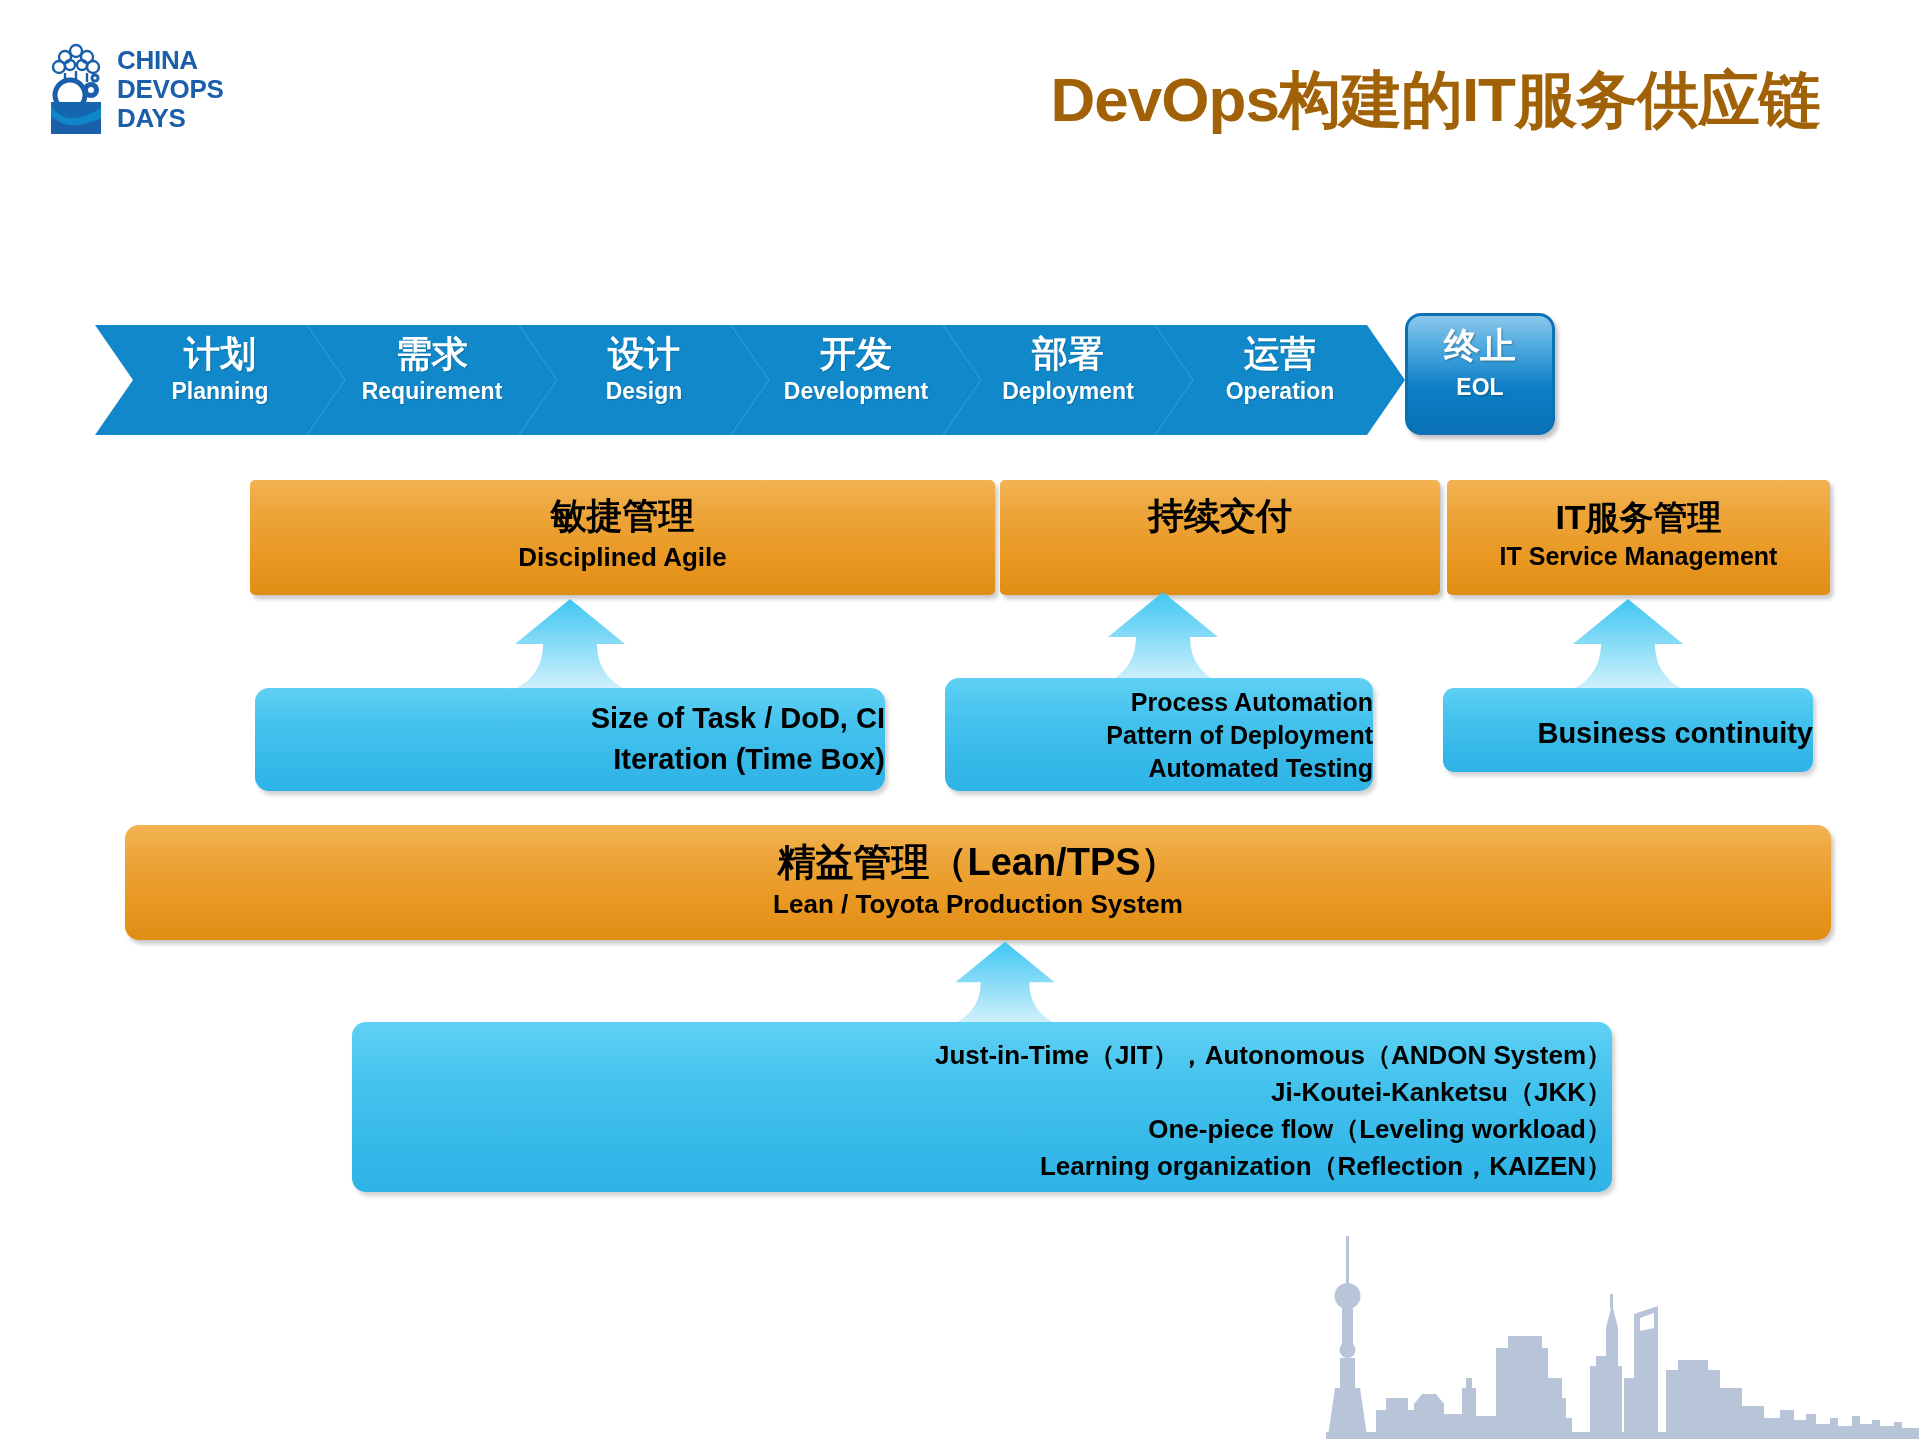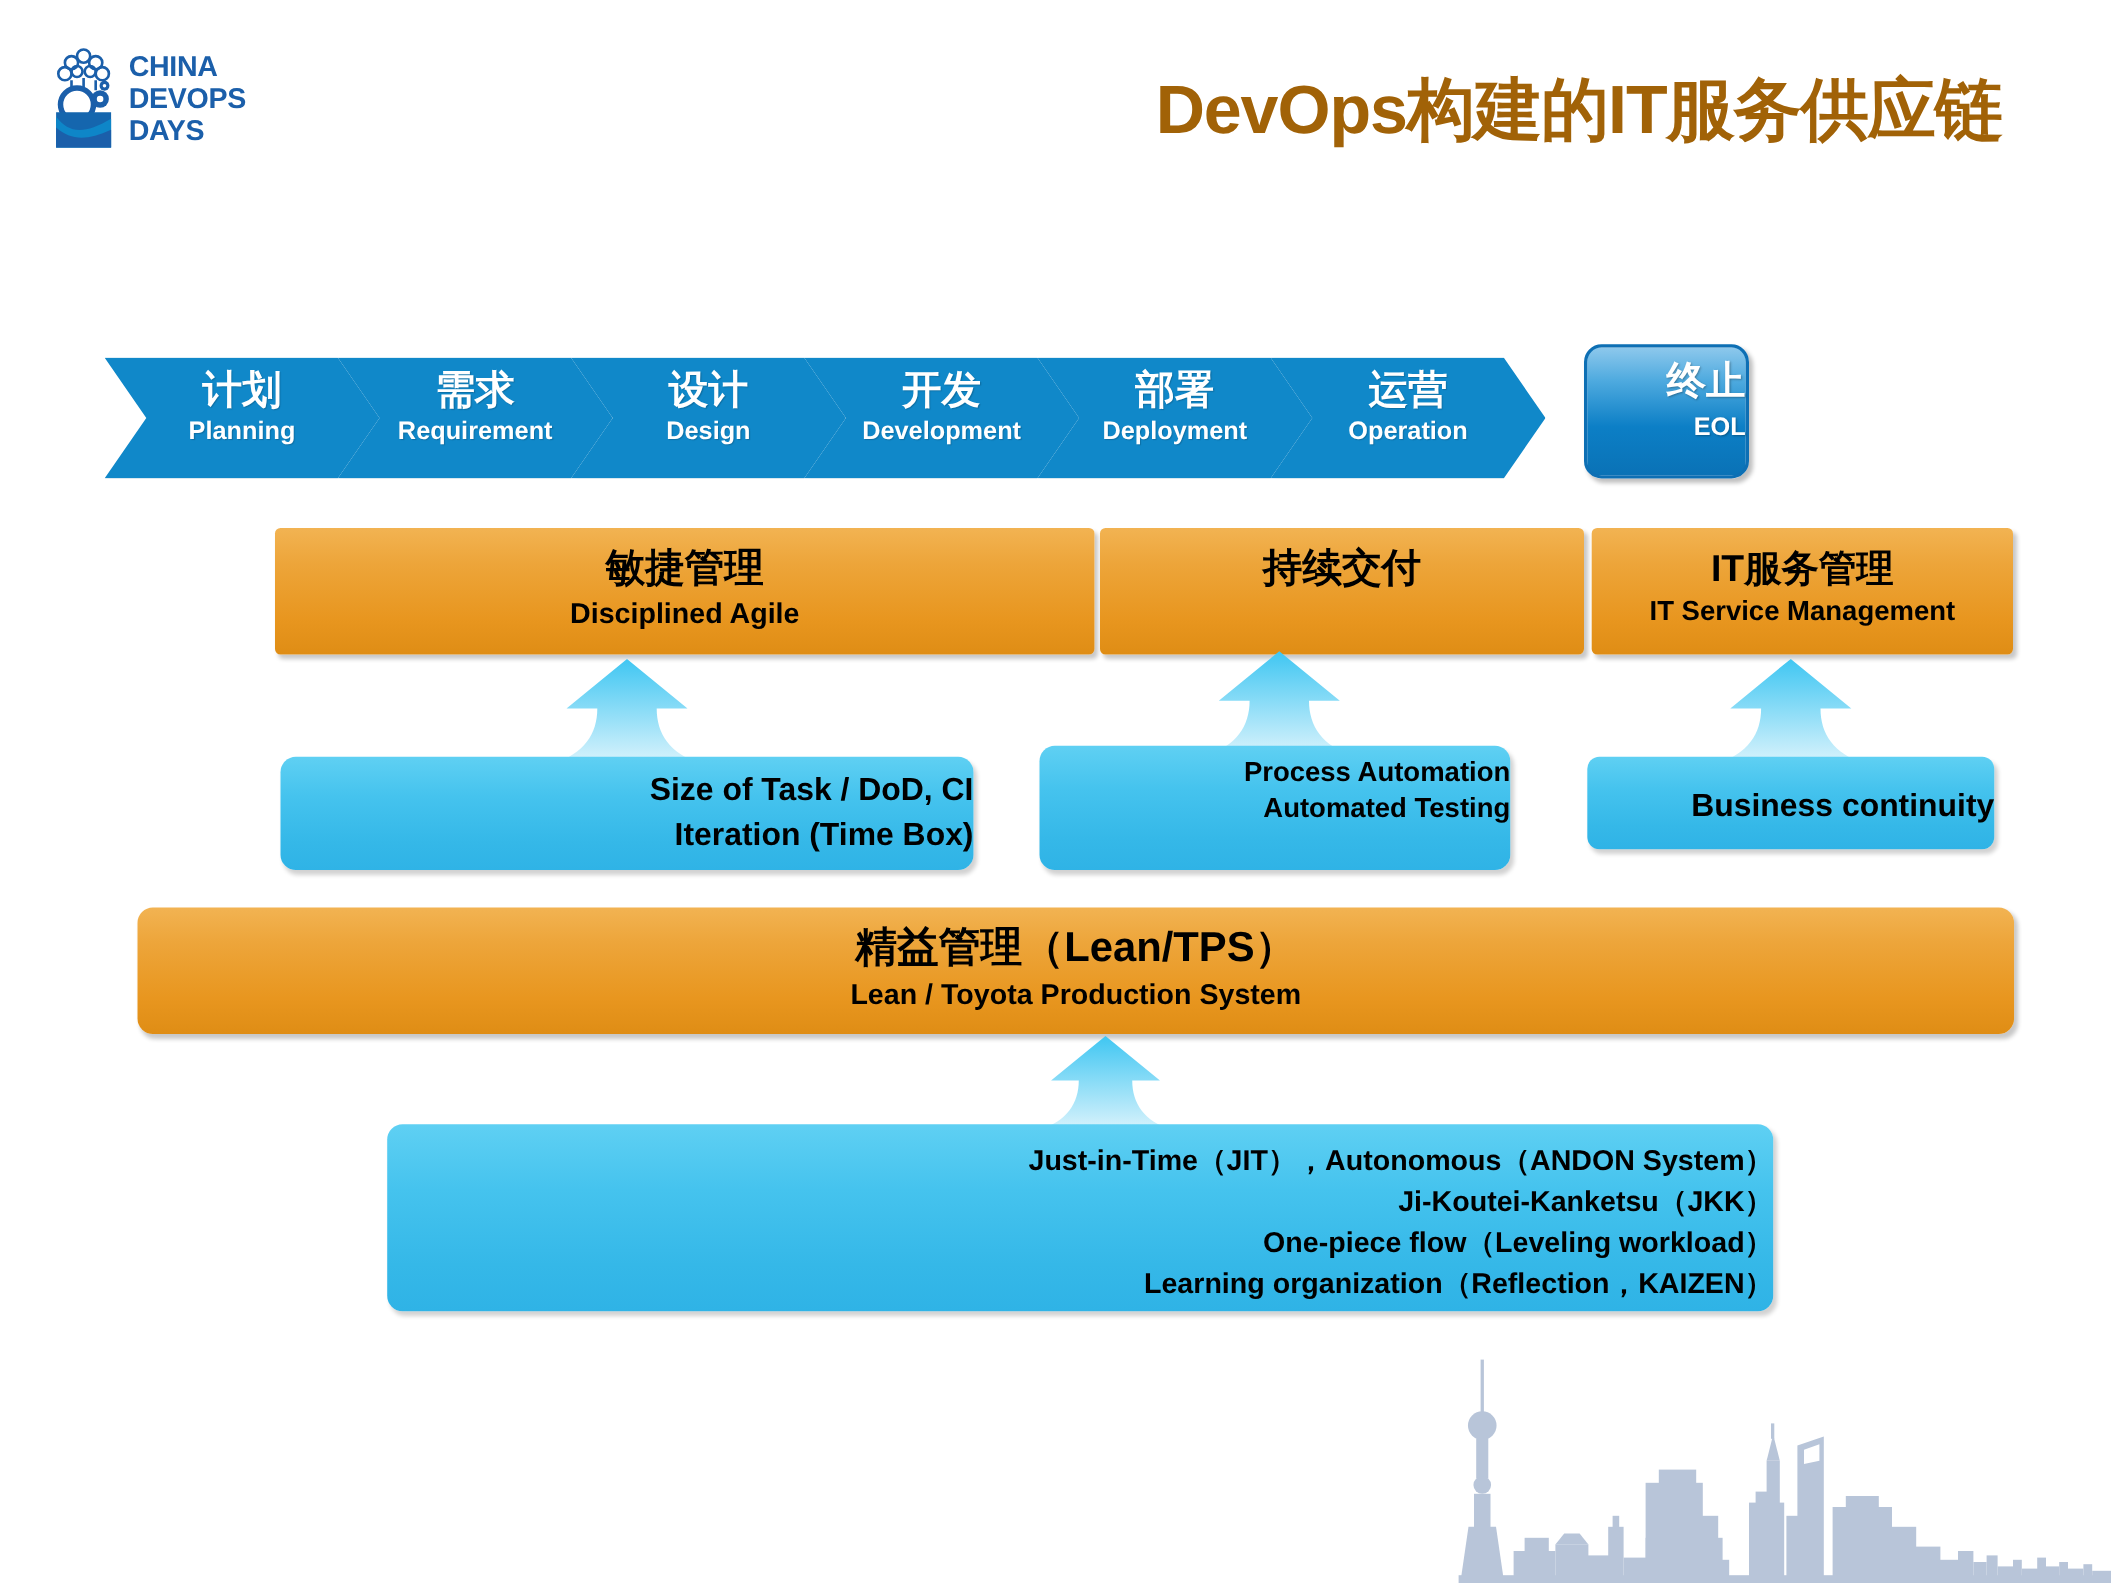--- a/index.html
+++ b/index.html
@@ -55,9 +55,8 @@
     background:linear-gradient(180deg,#8dc8ec 0%,#4eaadf 26%,#0c7fc6 62%,#0a72b6 100%);
     border:3px solid #0d6fb4;
     box-shadow:3px 4px 4px rgba(0,0,0,0.25);
-    text-align:right;color:#fff;
+    text-align:center;color:#fff;
     box-sizing:border-box;
-    margin-left:35px;
   }
   #eol-box .cn{font-size:36px;font-weight:bold;line-height:40px;margin-top:10px;text-shadow:1px 1px 2px rgba(0,0,0,.30);}
   #eol-box .en{font-size:23px;font-weight:bold;line-height:26px;margin-top:8px;text-shadow:1px 1px 2px rgba(0,0,0,.30);}

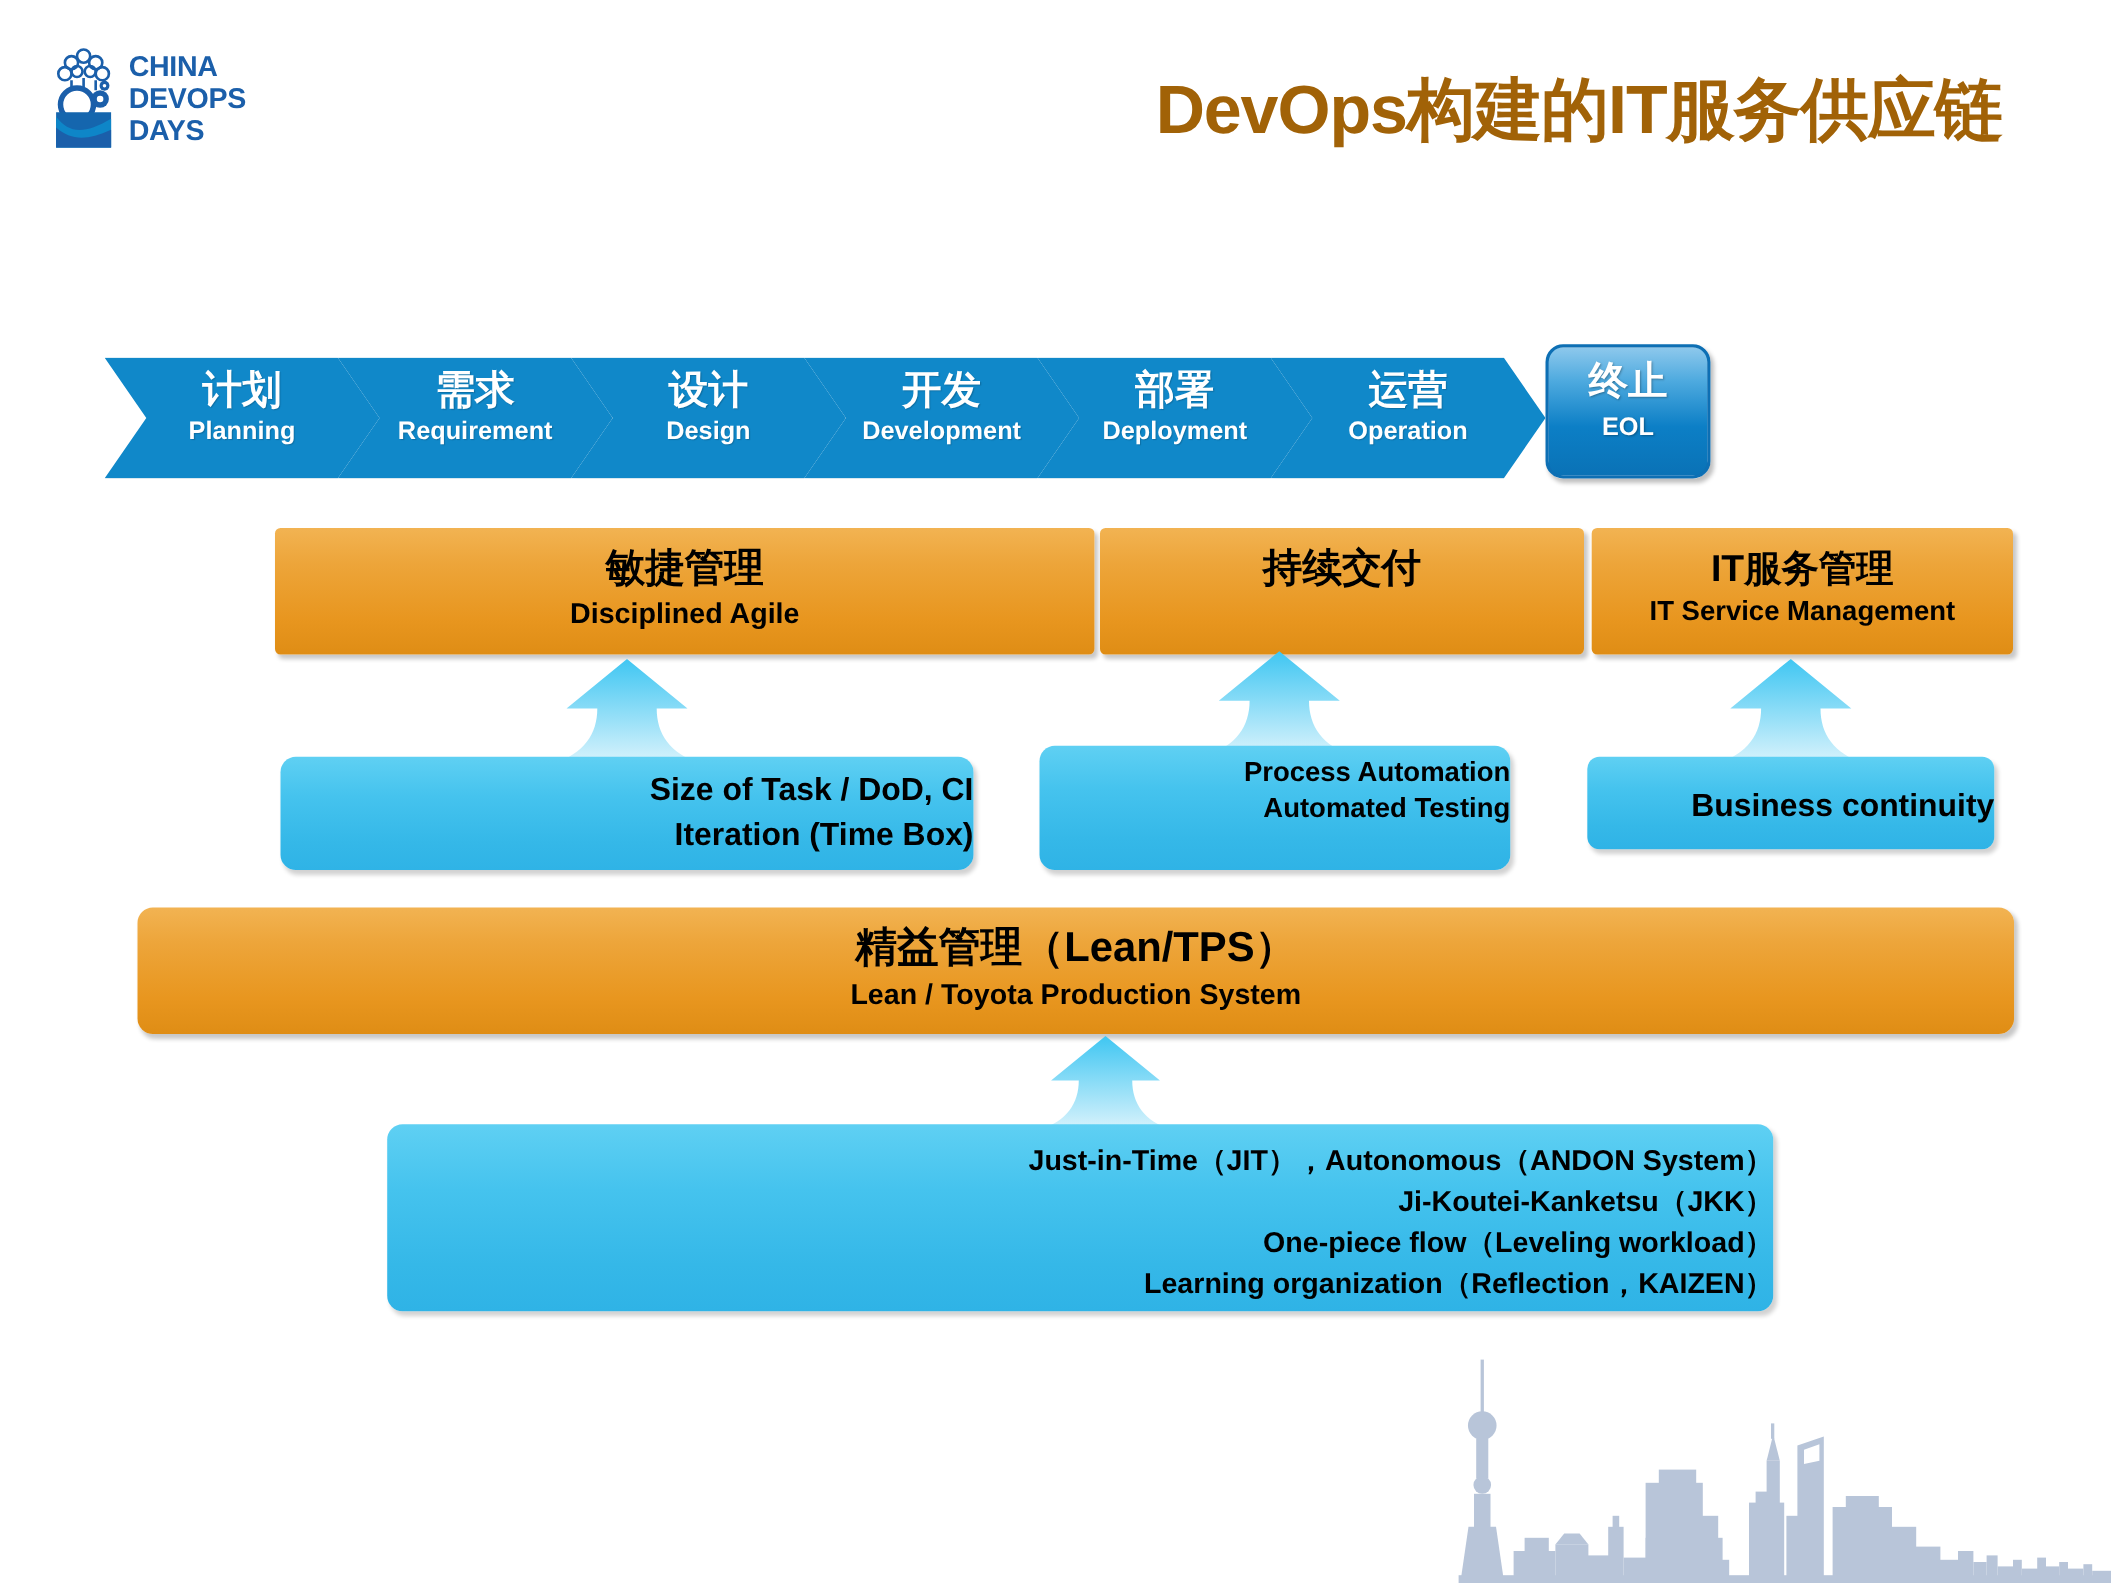--- a/index.html
+++ b/index.html
@@ -273,6 +273,7 @@
 
 <div class="blue-box" id="bb-cd">
   <div>Process Automation</div>
+  <div>Pattern of Deployment</div>
   <div>Automated Testing</div>
 </div>
 

